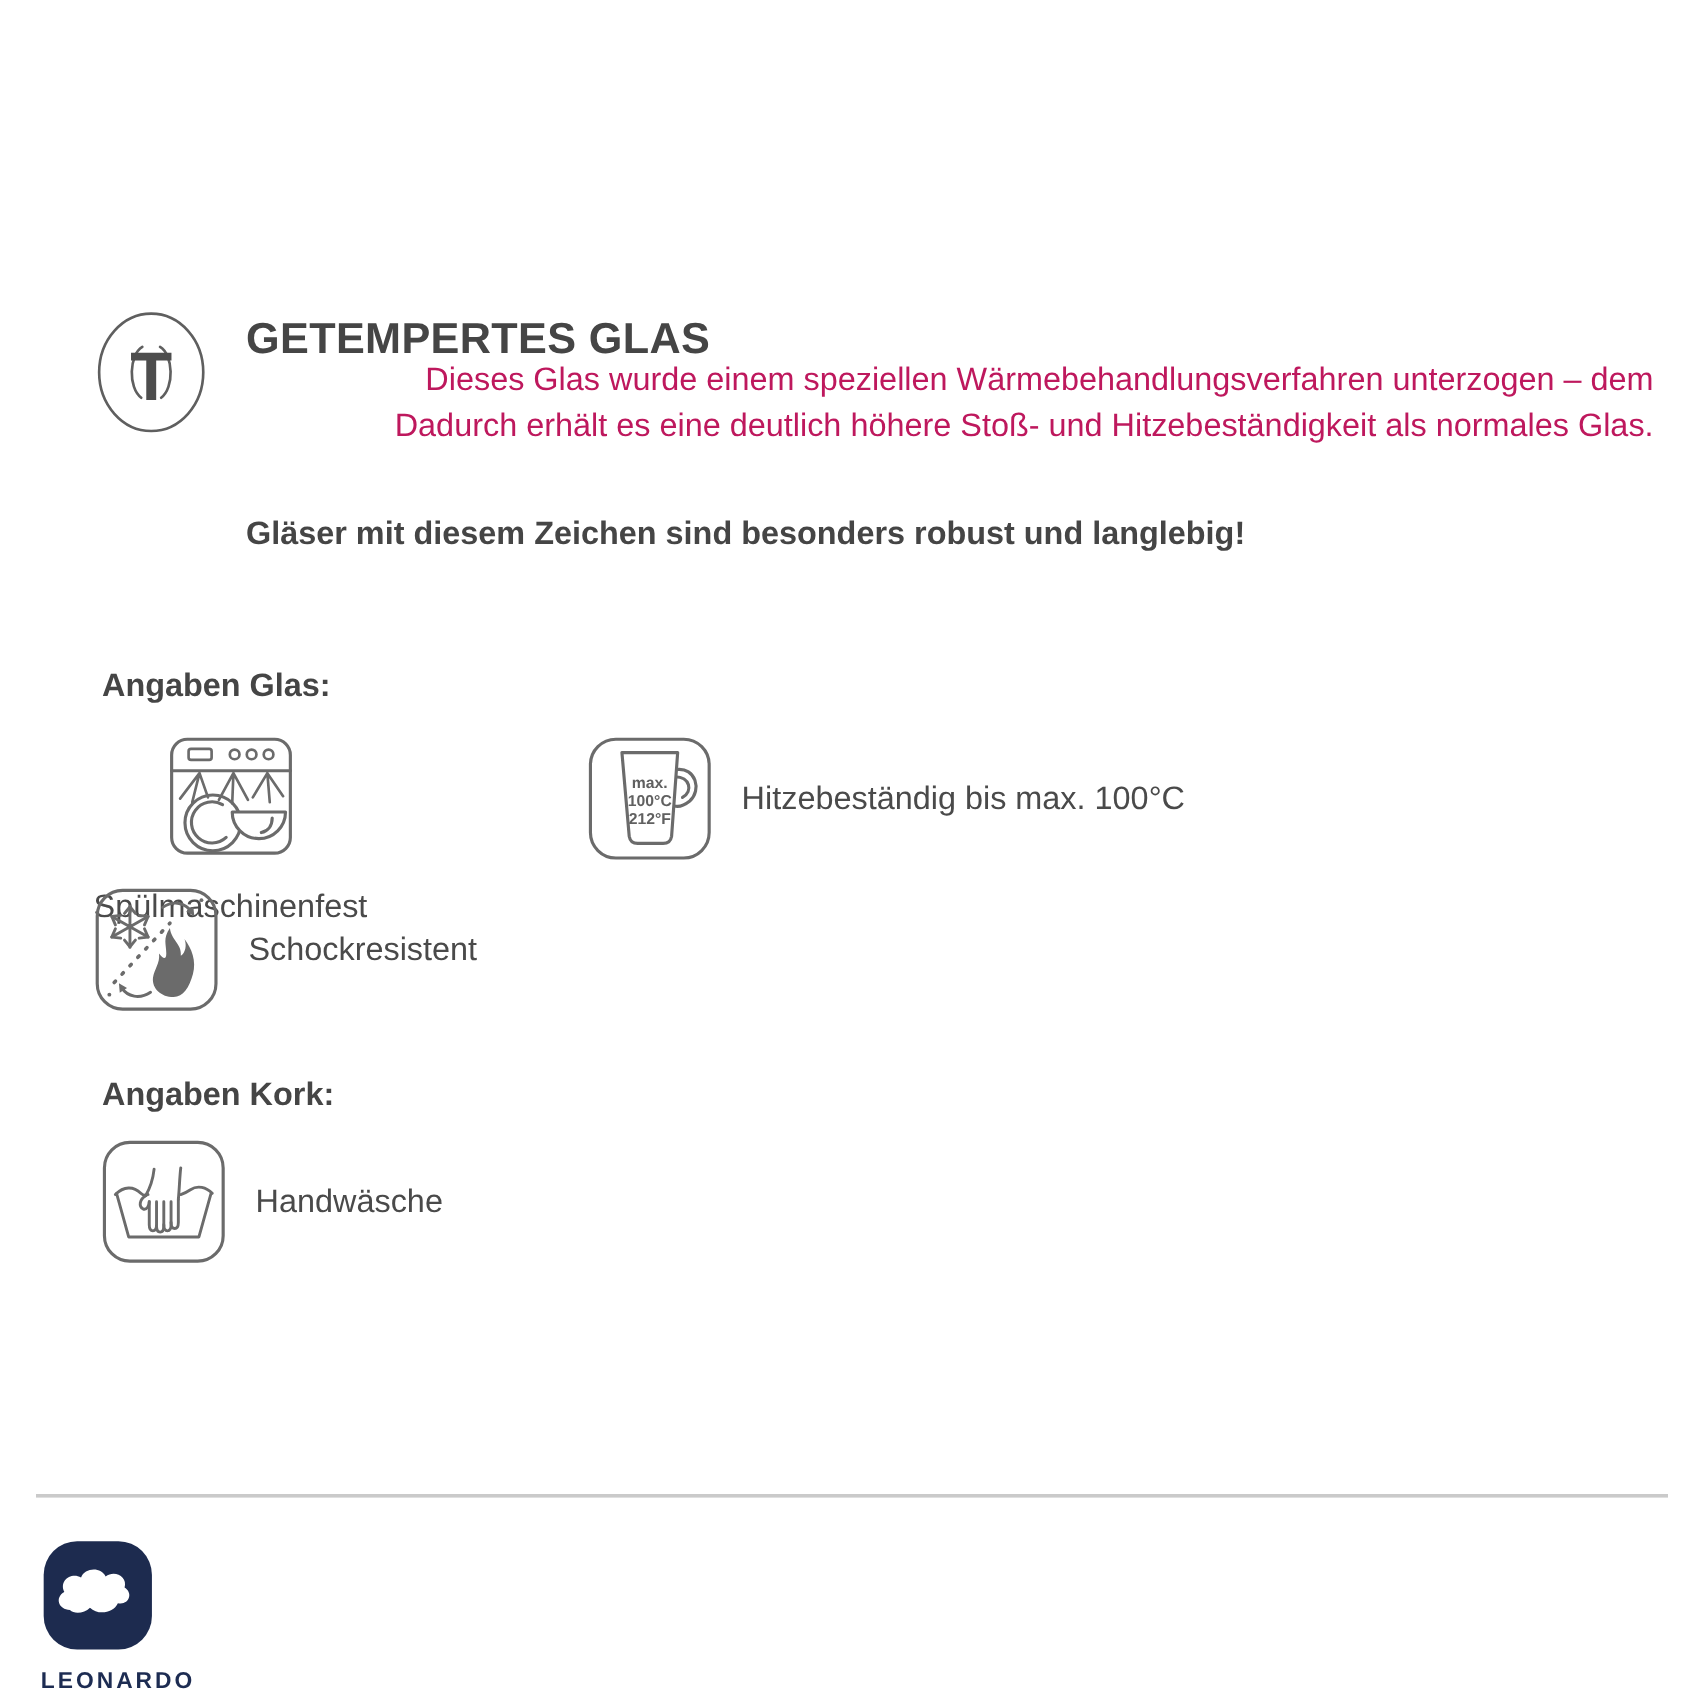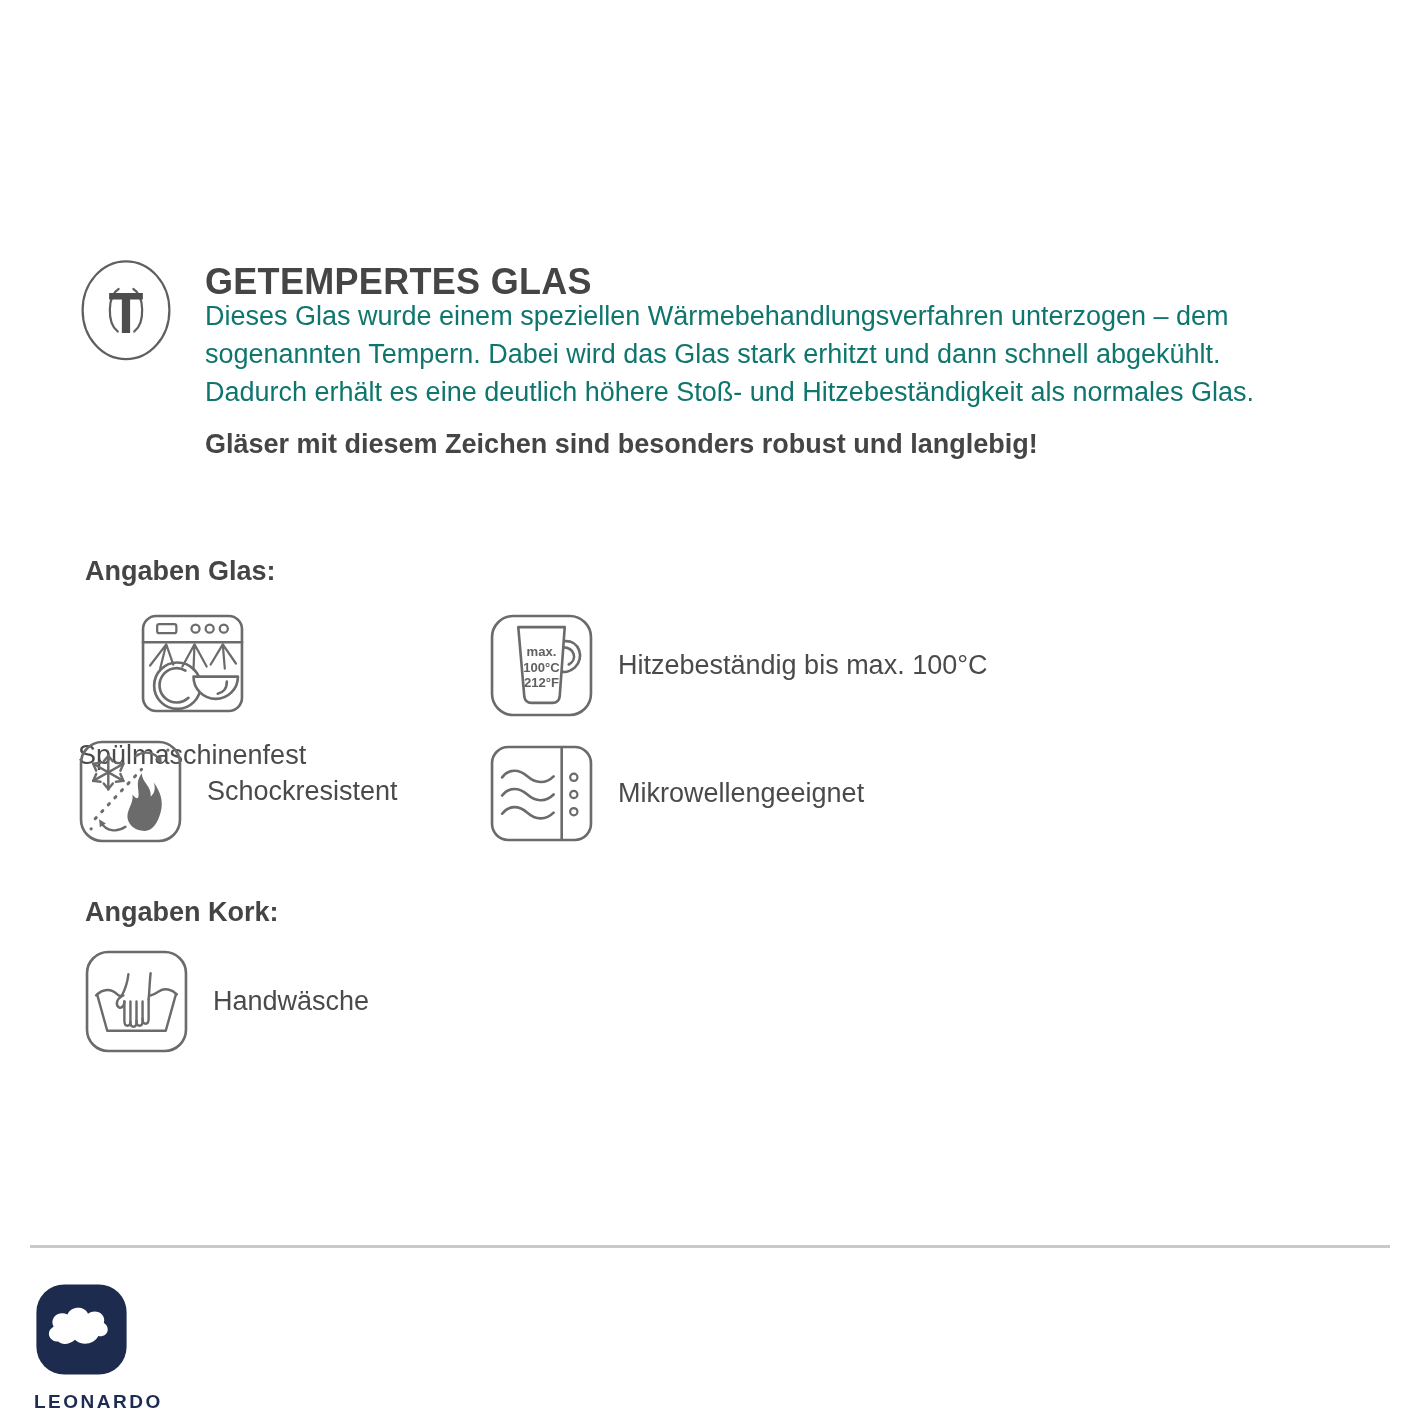--- a/index.html
+++ b/index.html
@@ -8,7 +8,7 @@
 
   .t-icon{position:absolute;left:78px;top:258px;width:96px;height:110px;}
   .title{position:absolute;left:205px;top:261px;font-size:36px;font-weight:bold;color:#454545;letter-spacing:.3px;}
-  .body-text{position:absolute;left:205px;top:297px;width:1160px;font-size:27px;line-height:38px;color:#0f766e;}
+  .body-text{position:absolute;left:218px;top:297px;width:1160px;font-size:27px;line-height:38px;color:#be185d;text-align:right;}
   .highlight{position:absolute;left:205px;top:429px;font-size:27px;font-weight:bold;color:#454545;}
 
   .section-heading{position:absolute;left:85px;font-size:27px;font-weight:bold;color:#454545;}

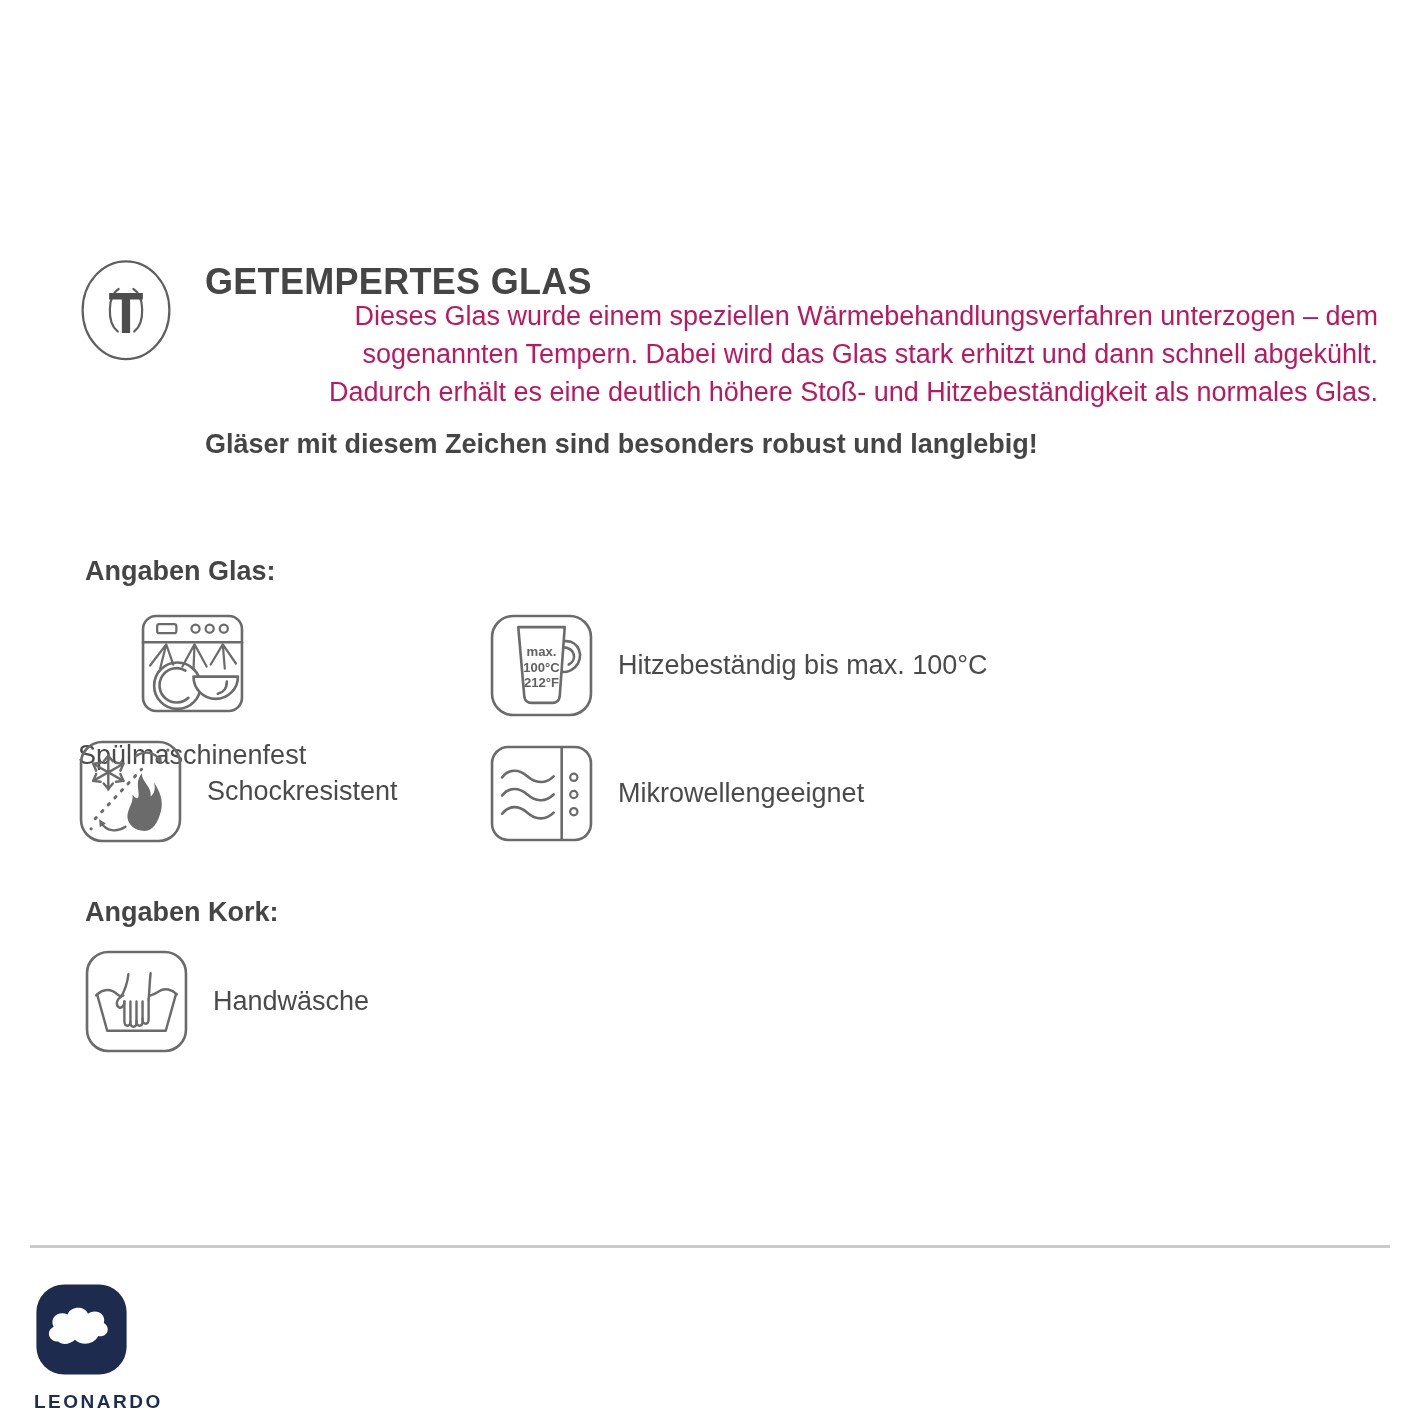--- a/index.html
+++ b/index.html
@@ -52,7 +52,6 @@
 
   <div class="body-text">
     <div>Dieses Glas wurde einem speziellen Wärmebehandlungsverfahren unterzogen – dem</div>
-    <div>sogenannten Tempern. Dabei wird das Glas stark erhitzt und dann schnell abgekühlt.</div>
     <div>Dadurch erhält es eine deutlich höhere Stoß- und Hitzebeständigkeit als normales Glas.</div>
   </div>
 

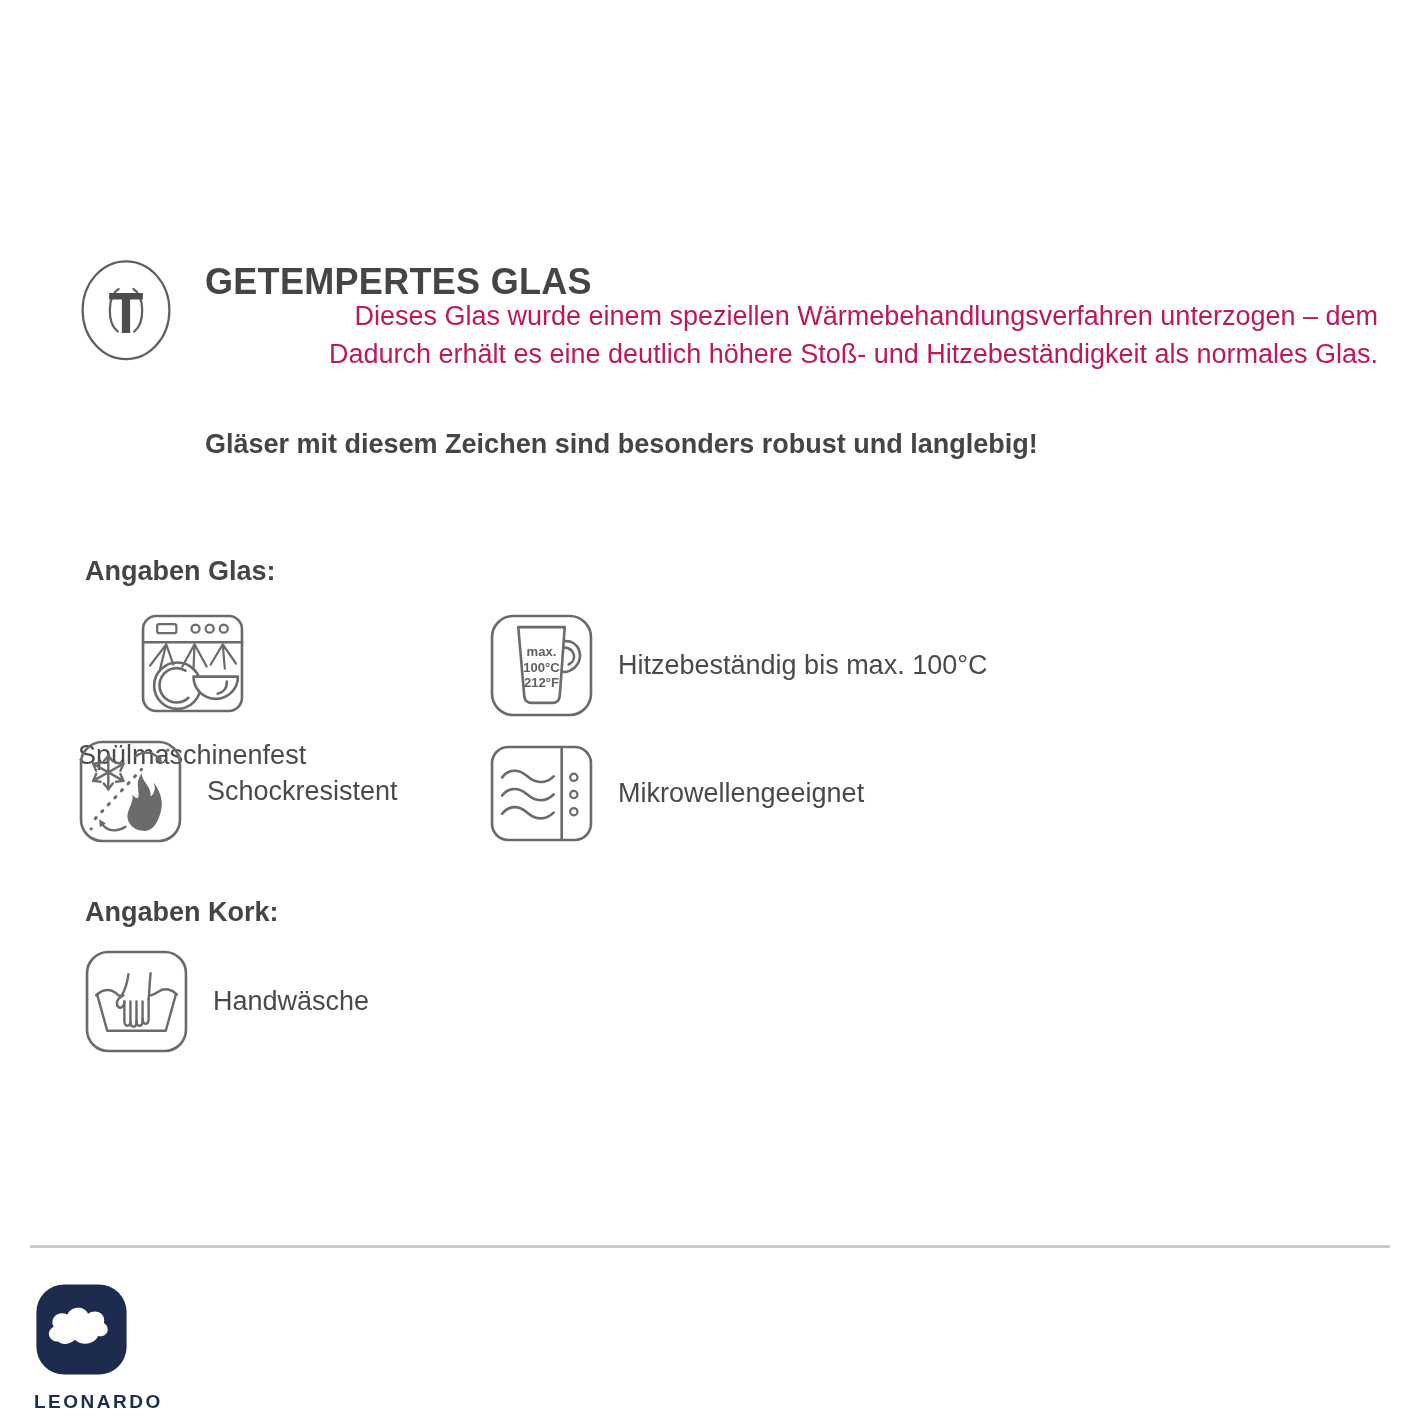--- a/index.html
+++ b/index.html
@@ -121,21 +121,6 @@
     <div class="care-label">Schockresistent</div>
   </div>
 
-  <div class="care-item" id="item-microwave">
-    <svg class="icon" viewBox="0 0 104 104">
-      <g fill="none" stroke="#6b6b6b" stroke-width="2.6" stroke-linecap="round" stroke-linejoin="round">
-        <rect x="3" y="6" width="98" height="92" rx="16"></rect>
-        <line x1="72" y1="7" x2="72" y2="97"></line>
-        <path d="M13 36 C20 27 30 28 38 35 C46 42 56 43 64 35"></path>
-        <path d="M13 54 C20 45 30 46 38 53 C46 60 56 61 64 53"></path>
-        <path d="M13 72 C20 63 30 64 38 71 C46 78 56 79 64 71"></path>
-        <circle cx="84" cy="36" r="3.6" stroke-width="2.2"></circle>
-        <circle cx="84" cy="53" r="3.6" stroke-width="2.2"></circle>
-        <circle cx="84" cy="70" r="3.6" stroke-width="2.2"></circle>
-      </g>
-    </svg>
-    <div class="care-label">Mikrowellengeeignet</div>
-  </div>
 
   <div class="section-heading" id="cork-heading">Angaben Kork:</div>
 

